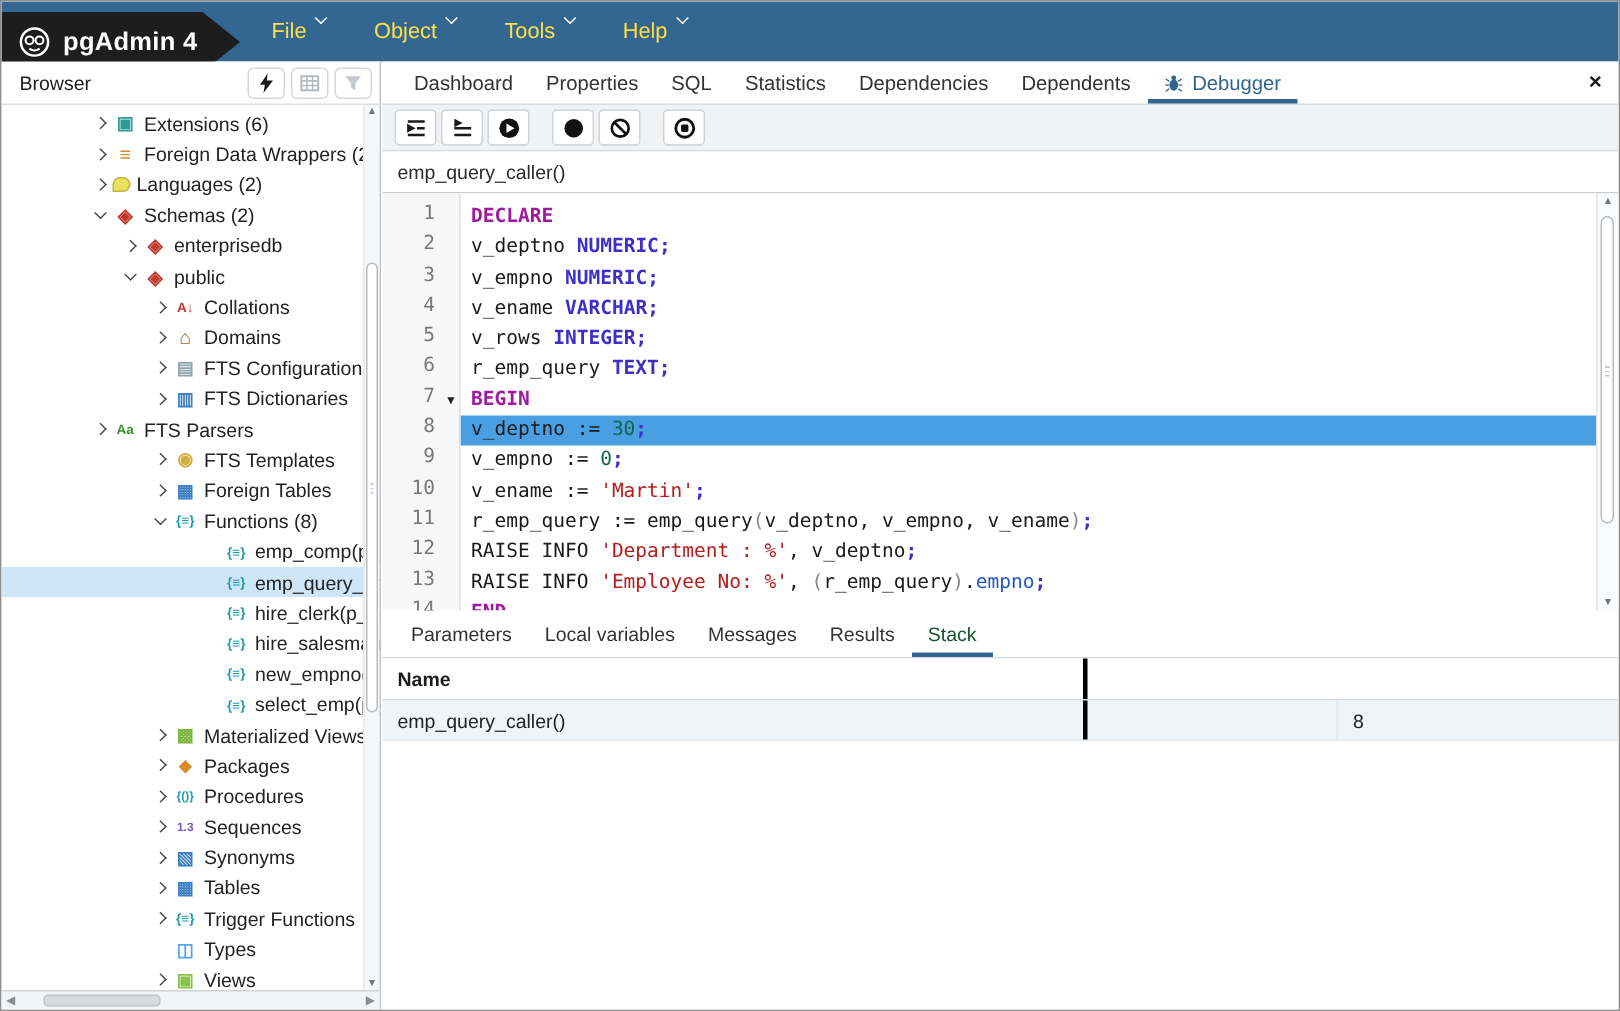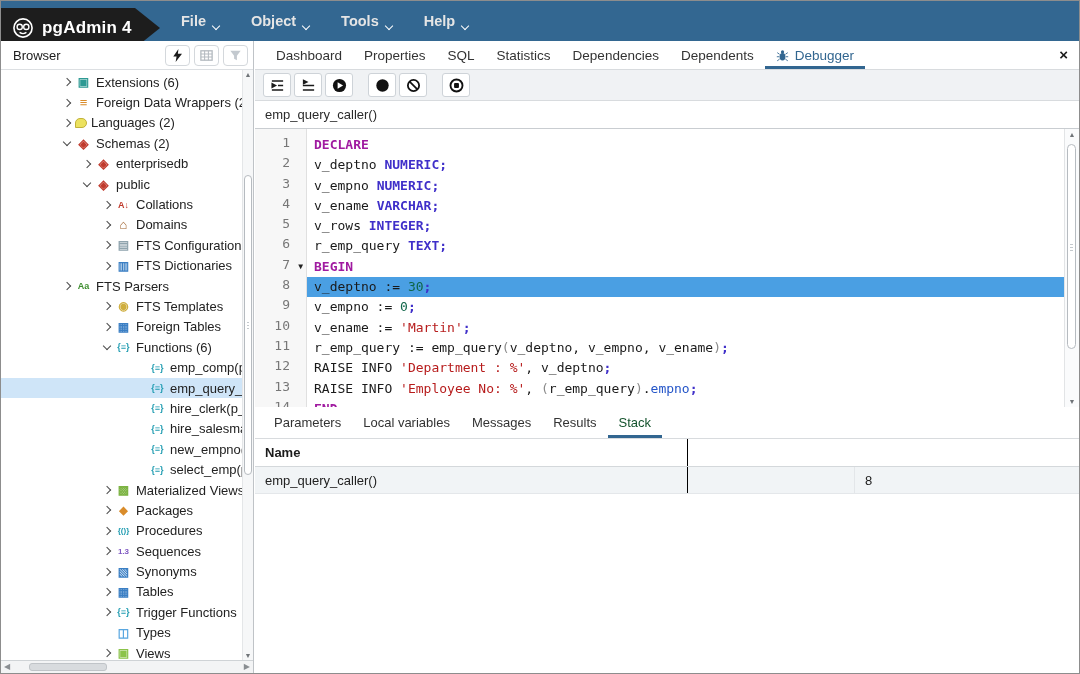--- a/index.html
+++ b/index.html
@@ -14,7 +14,7 @@
           display:flex; align-items:center; padding-left:11px; gap:8px; }
   .logo-text { color:#fff; font-size:17px; font-weight:bold; letter-spacing:.2px; }
   .menus { position:absolute; left:180px; top:0; height:40px; display:flex; align-items:center; gap:32px; }
-  .menu-item { color:#e5e5e5; font-size:14.5px; font-weight:bold; display:flex; align-items:flex-end; gap:7px; cursor:pointer; }
+  .menu-item { color:#fde047; font-size:14.5px; font-weight:normal; display:flex; align-items:flex-start; gap:7px; cursor:pointer; }
   .caret-down { width:6px; height:6px; border-right:1.7px solid #fff; border-bottom:1.7px solid #fff;
                 transform:rotate(45deg); margin-top:-4px; }
 

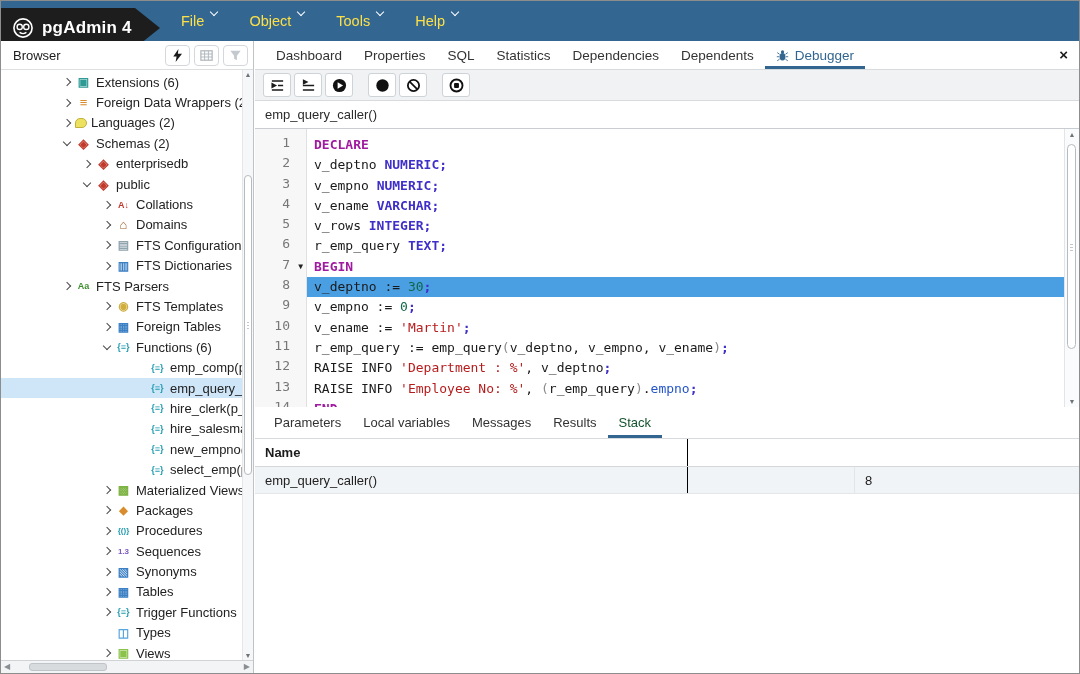--- a/index.html
+++ b/index.html
@@ -254,7 +254,7 @@
           <span class="chev expanded"></span>
         </span>
         <span class="ti" style="color: rgb(30, 155, 176); font-size: 9px;">{≡}</span>
-        <span>Functions (6)</span>
+        <span>Functions (8)</span>
       </div>
       <div class="tree-row" style="padding-left: 132px;">
         <span class="expander"></span>

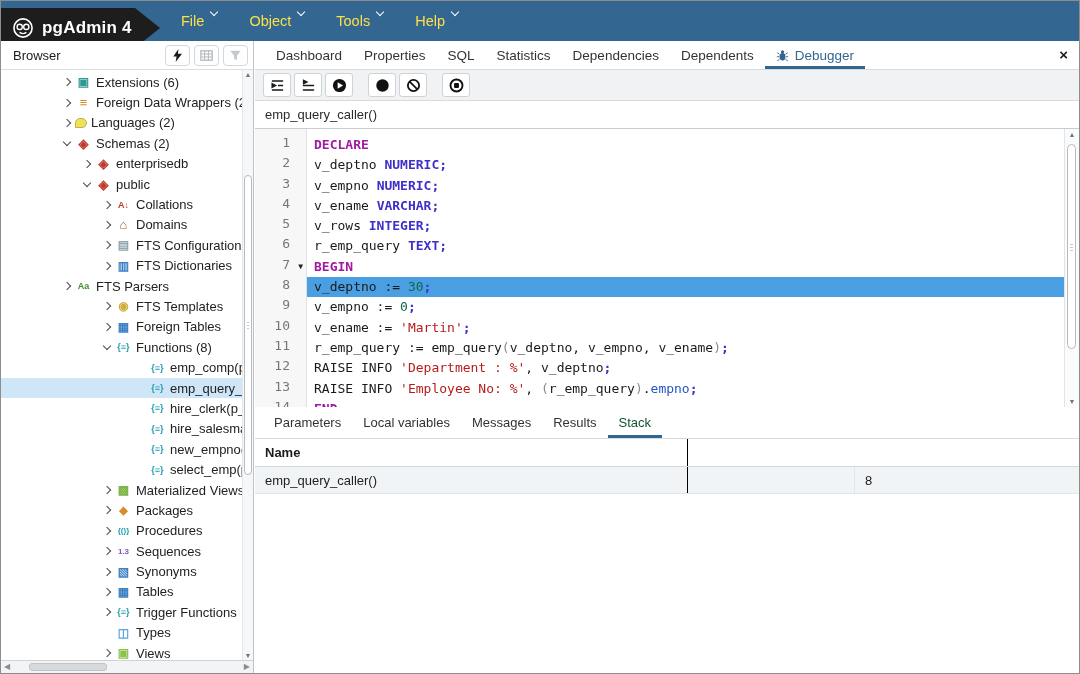--- a/index.html
+++ b/index.html
@@ -97,7 +97,7 @@
   .grid-row { height:27px; flex:none; display:flex; background:#f1f4f6; border-bottom:1px solid #e4e7ea;
               font-size:13px; color:#222; cursor:pointer; }
   .gc { display:flex; align-items:center; padding-left:10px; overflow:hidden; }
-  .gc-name { width:433px; border-right:1px solid #000000; }
+  .gc-name { width:470px; border-right:3px solid #000000; }
   .gc-value { width:167px; border-right:1px solid #e3e6e9; }
   .gc-line { flex:1; }
   .panel-rest { flex:1; background:#fff; }

